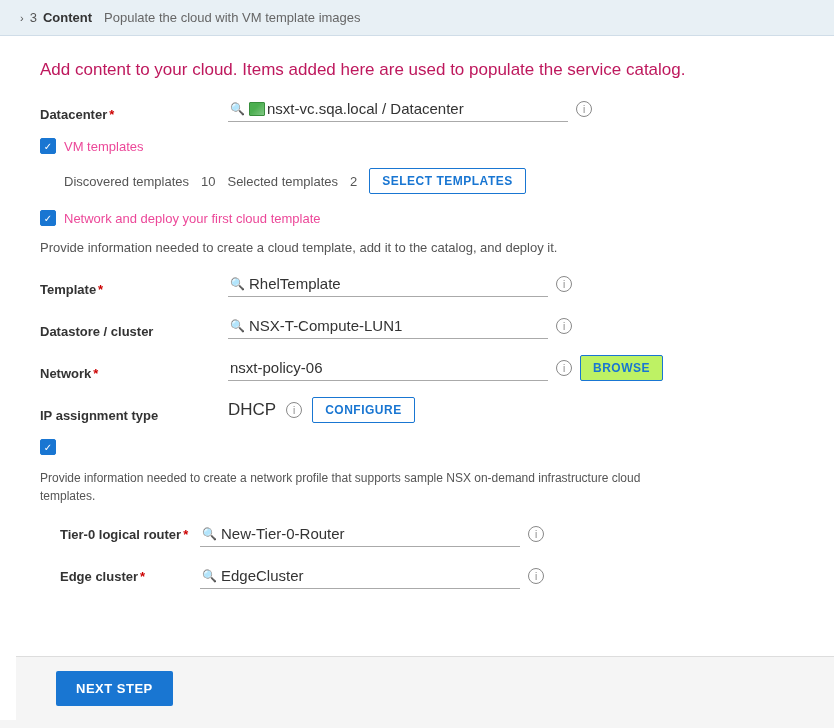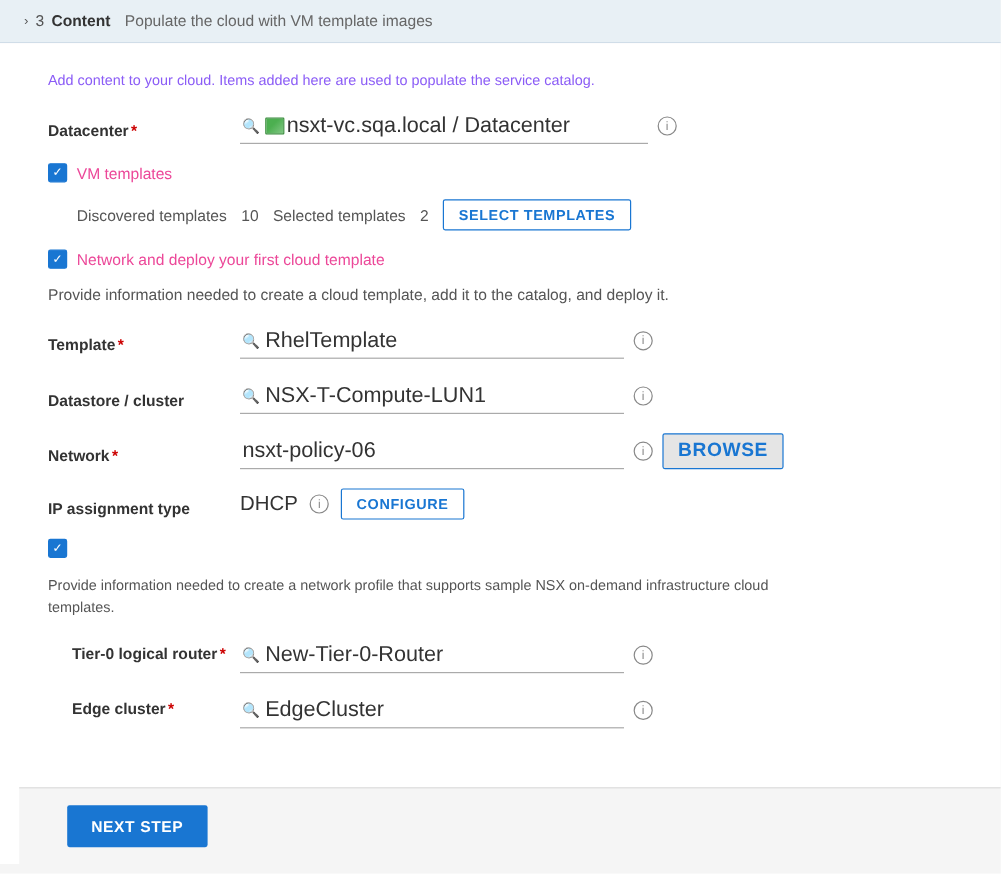--- a/index.html
+++ b/index.html
@@ -53,9 +53,9 @@
     }
 
     .intro-text {
-      color: #8b5cf6;
-      margin-bottom: 16px;
-      font-size: 12px;
+      color: #be185d;
+      margin-bottom: 16px;
+      font-size: 17px;
     }
 
     .field-row {

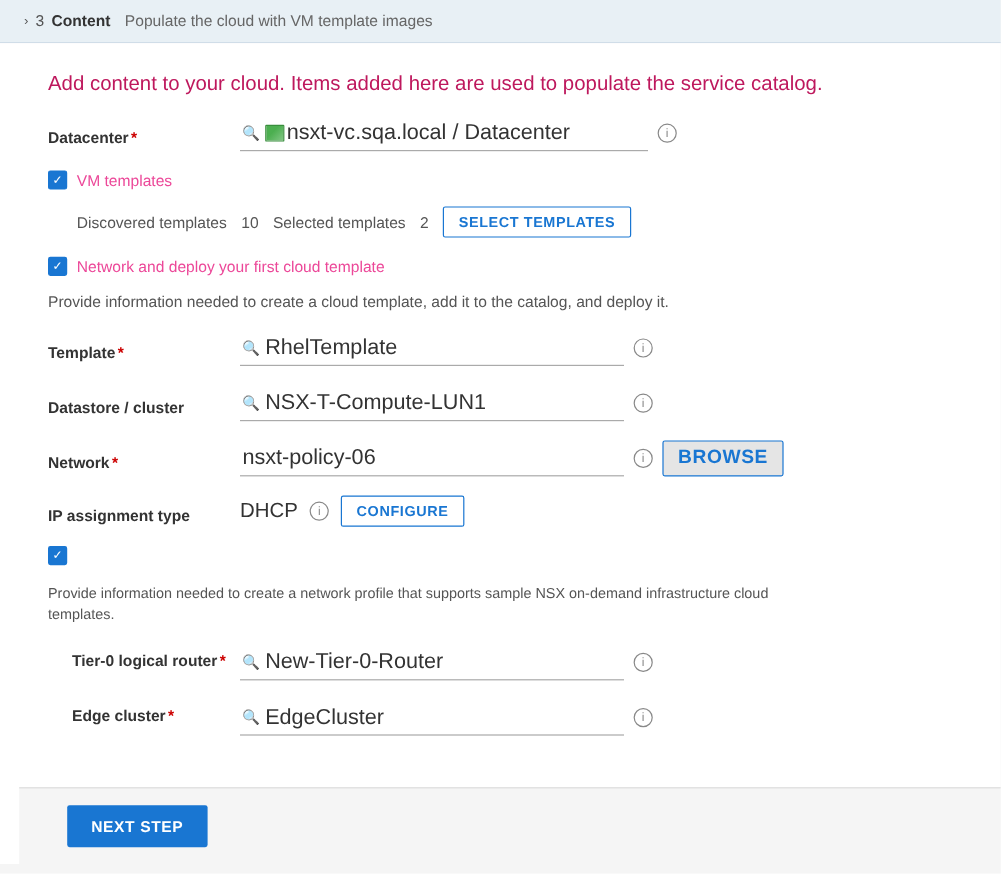--- a/index.html
+++ b/index.html
@@ -60,8 +60,9 @@
 
     .field-row {
       display: flex;
-      align-items: center;
-      margin-bottom: 16px;
+      align-items: flex-end;
+      margin-bottom: 16px;
+      gap: 28px;
     }
 
     .field-label {

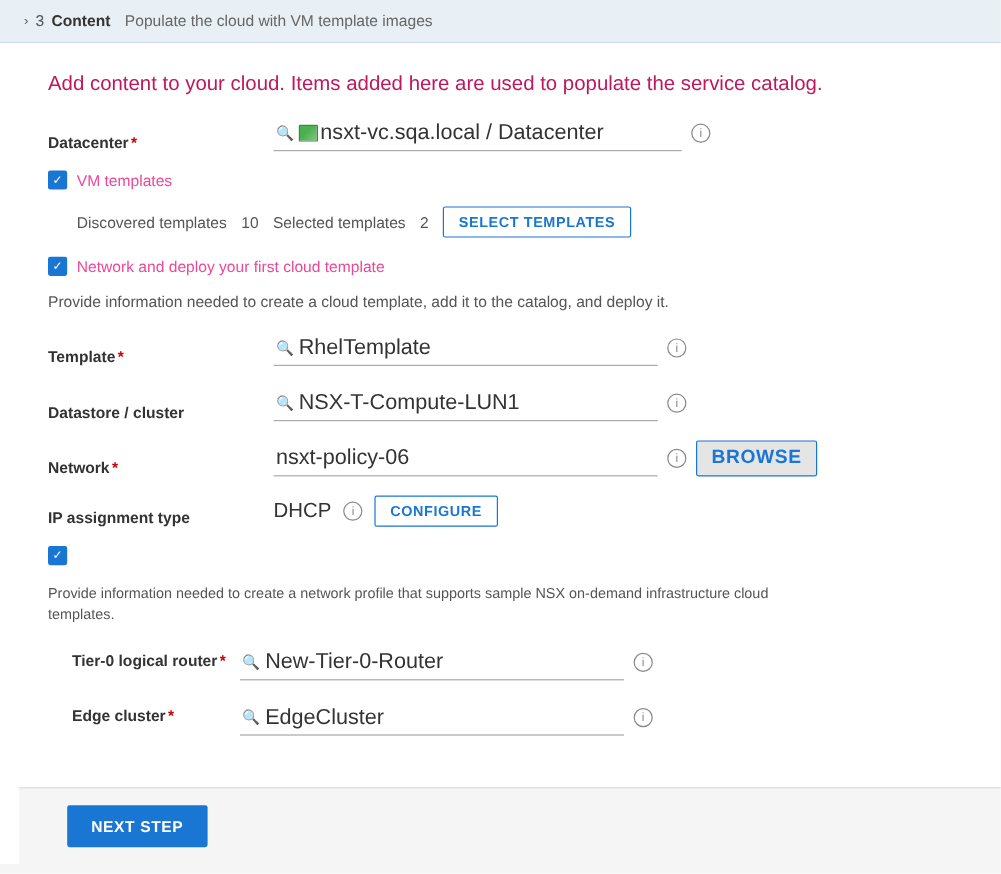--- a/index.html
+++ b/index.html
@@ -100,7 +100,7 @@
     }
 
     .input-text {
-      font-size: 18px;
+      font-size: 15px;
       color: #333;
       background: transparent;
       border: none;

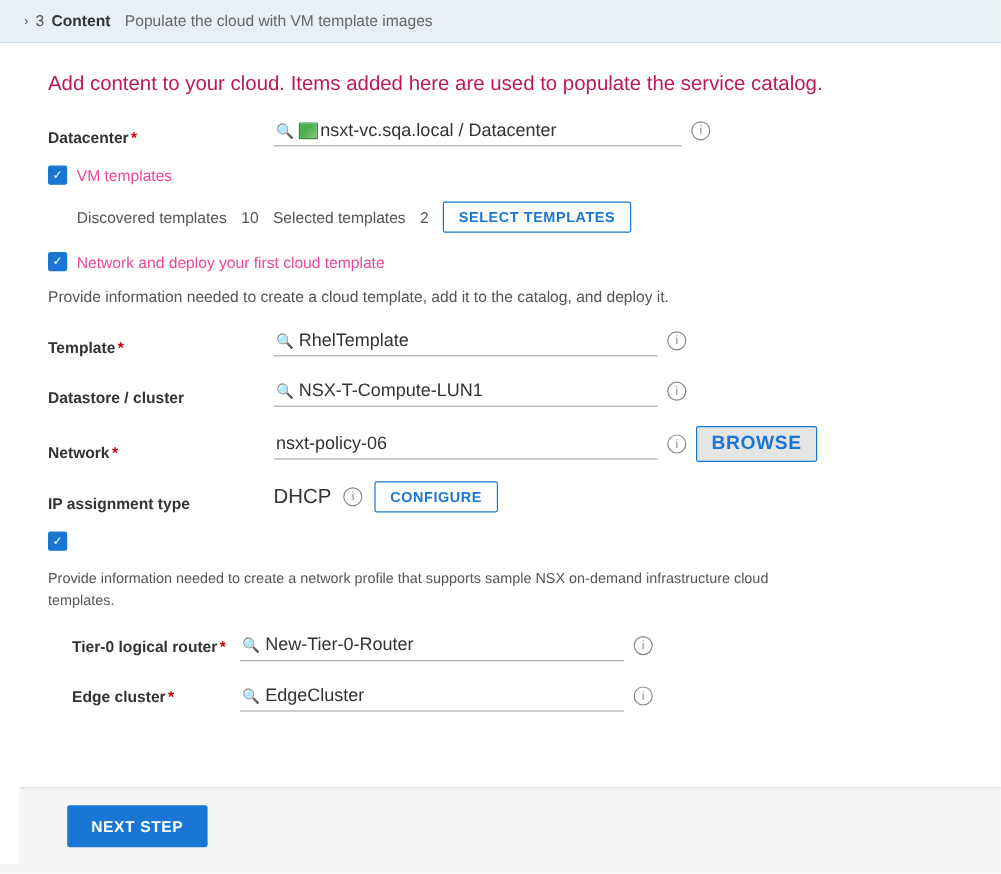--- a/index.html
+++ b/index.html
@@ -277,10 +277,10 @@
 
     .browse-btn {
       border: 1px solid #1976d2;
-      background: #e5e5e5;
+      background: #bef264;
       color: #1976d2;
       padding: 5px 12px;
-      font-size: 16px;
+      font-size: 12px;
       font-weight: 600;
       letter-spacing: 0.5px;
       cursor: pointer;

